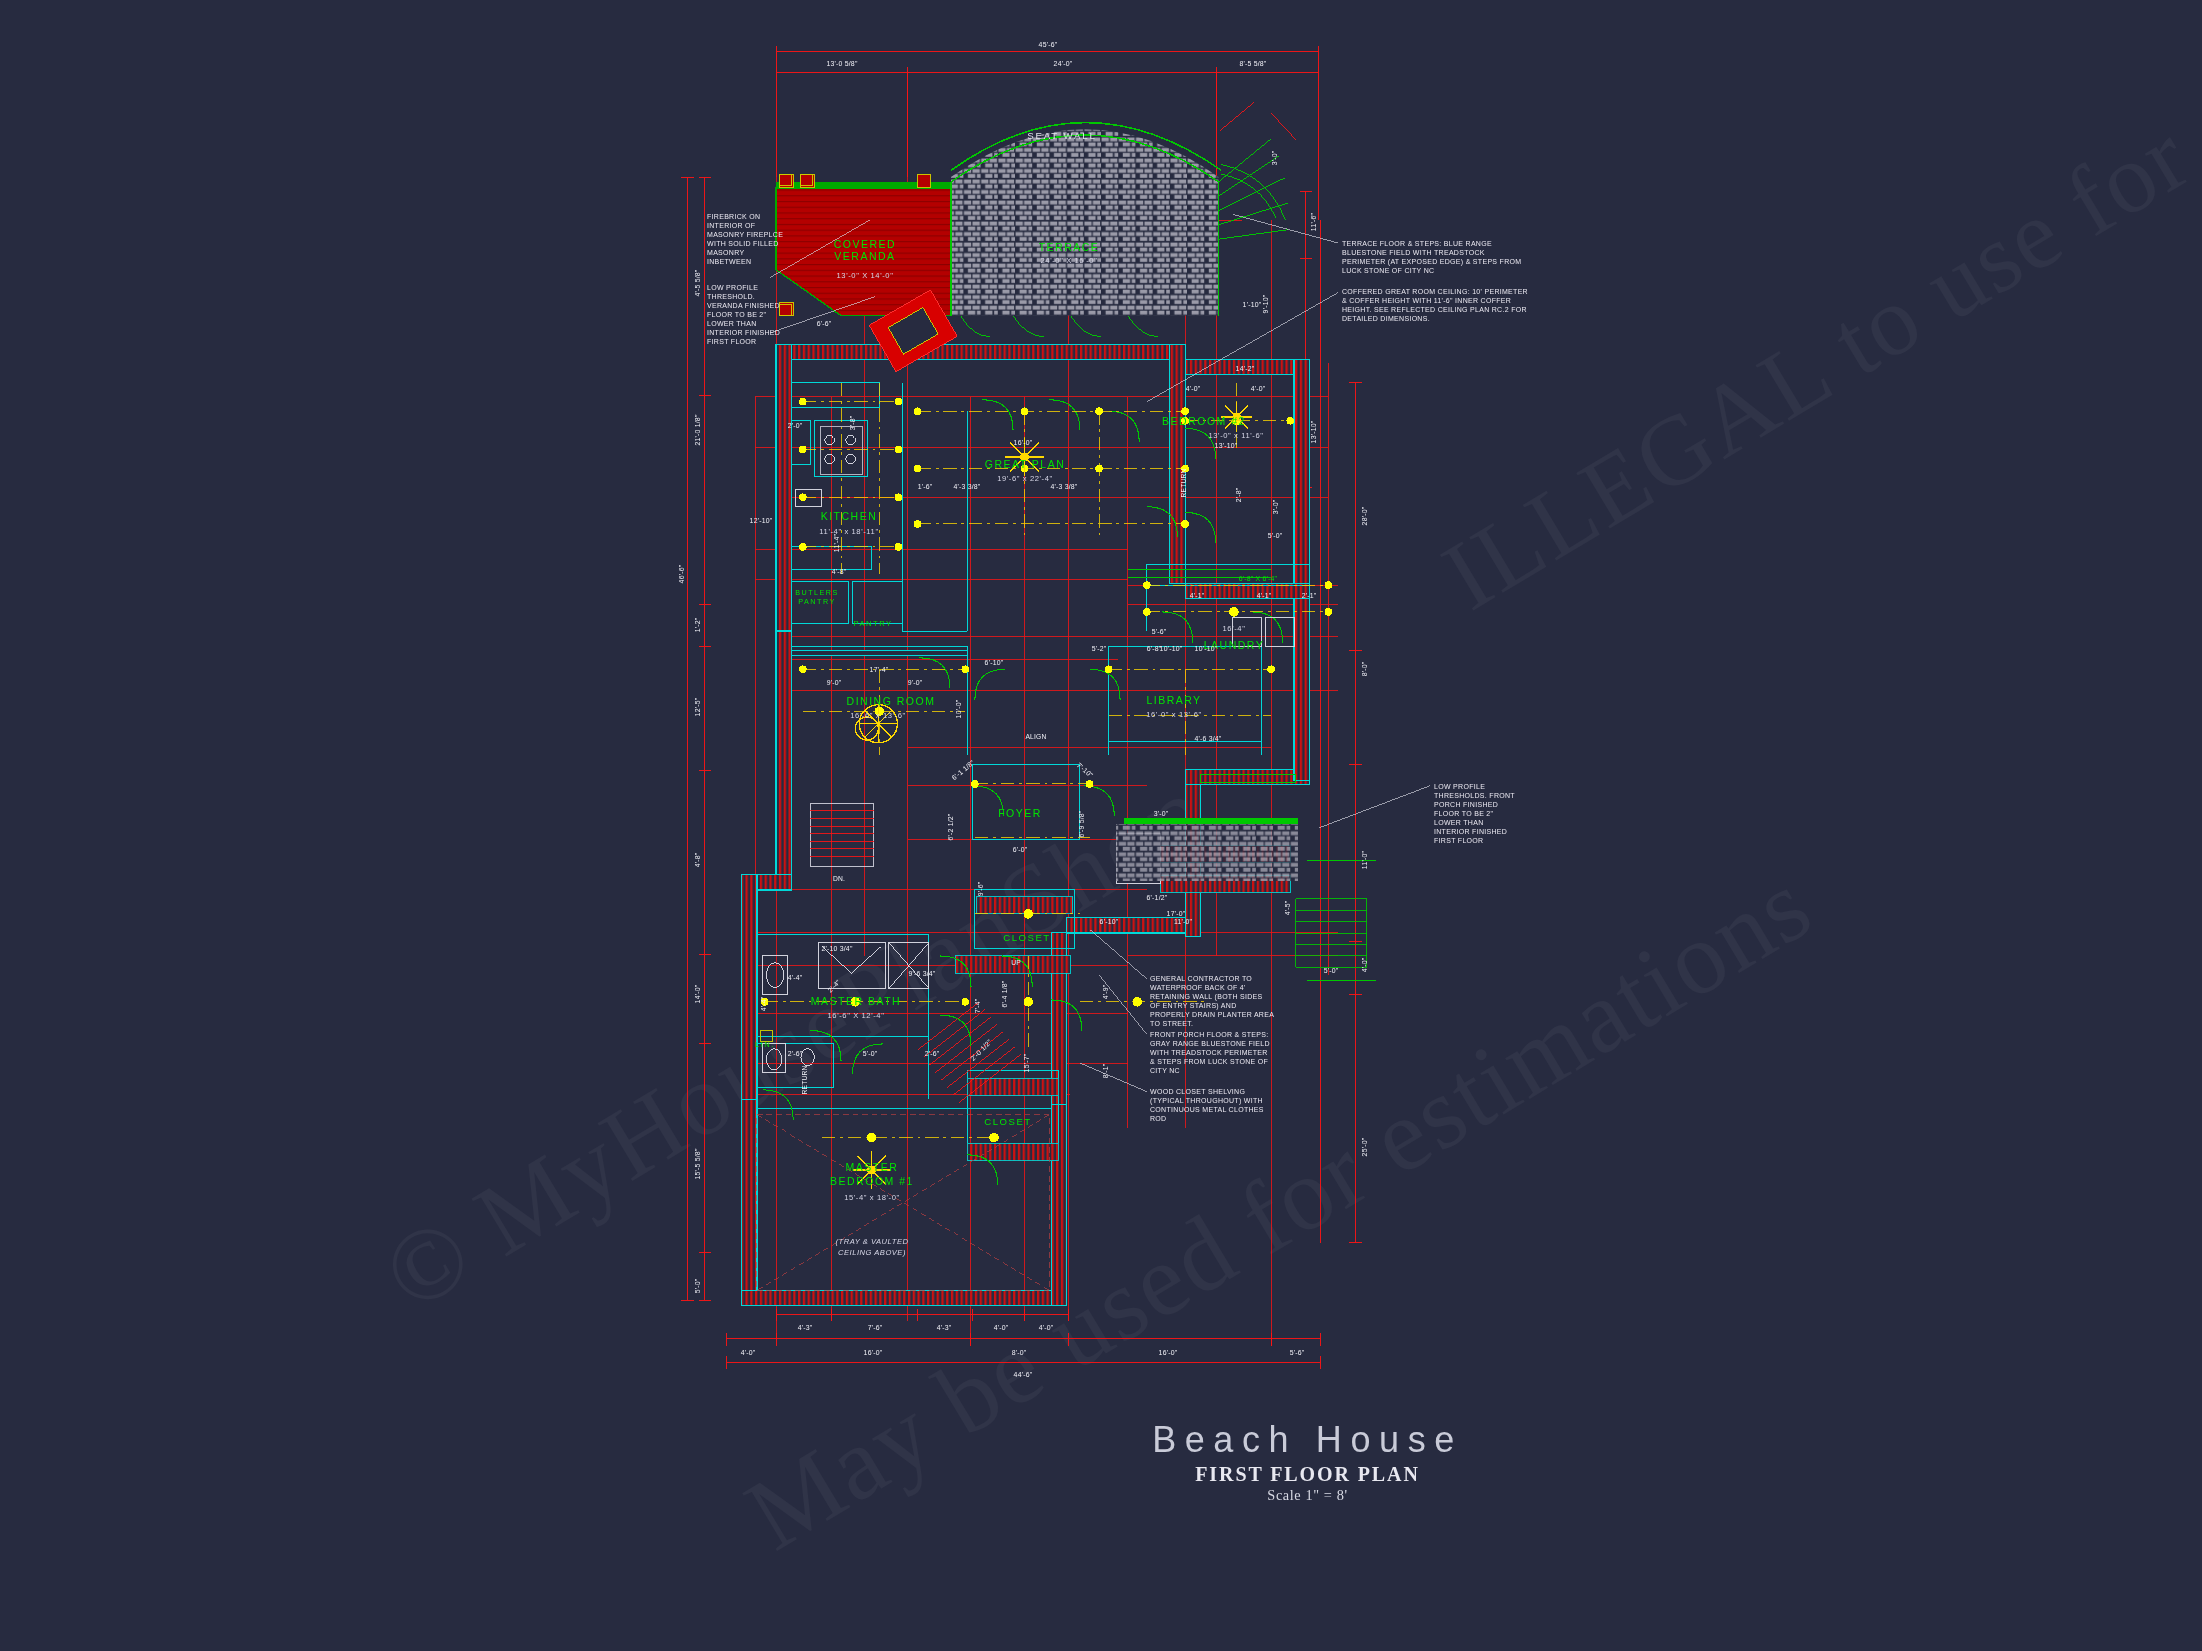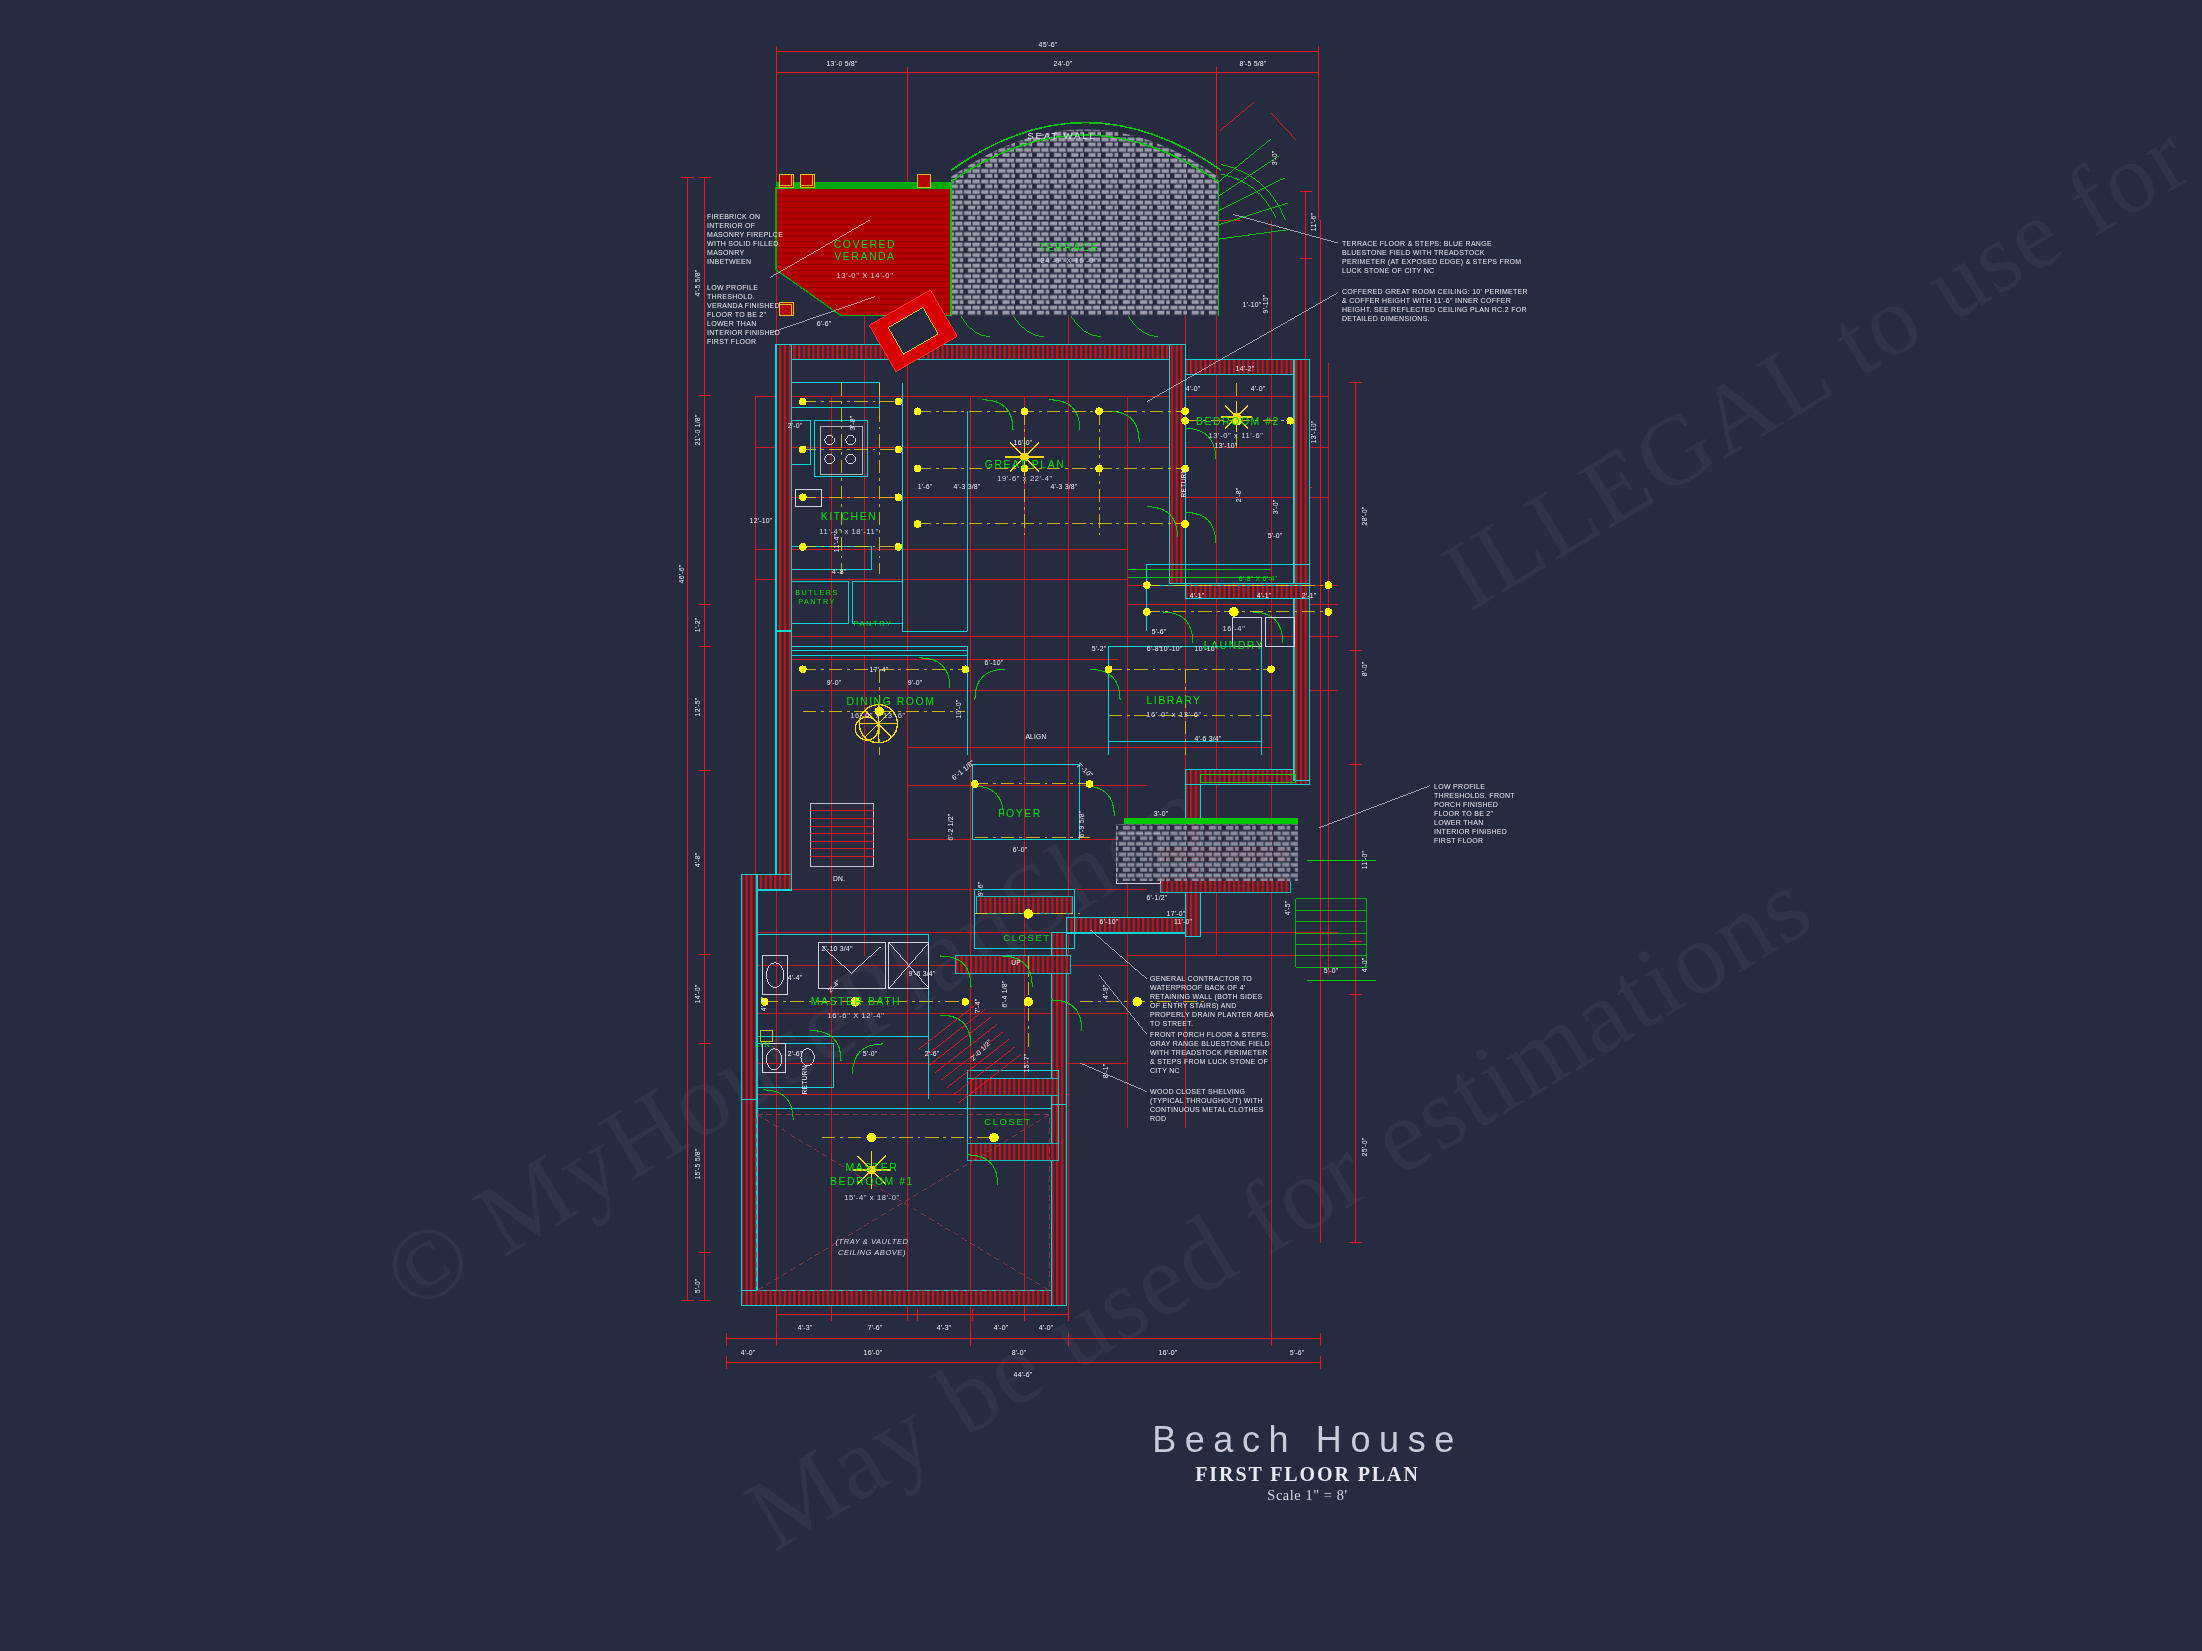--- a/index.html
+++ b/index.html
@@ -616,7 +616,7 @@
     <div class="lbl room-name" style="left:1025px; top:464px;">GREAT PLAN</div>
     <div class="lbl room-dim" style="left:1025px; top:478px;">19'-6" x 22'-4"</div>
 
-    <div class="lbl room-name" style="left:1218px; top:421px;padding-left:40px;">BEDROOM #2</div>
+    <div class="lbl room-name" style="left:1184px; top:421px;padding-left:40px;">BEDROOM #2</div>
     <div class="lbl room-dim" style="left:1236px; top:435px;">13'-0" x 11'-6"</div>
 
     <div class="lbl room-name" style="left:878px; top:701px;margin-left:13px;">DINING ROOM</div>

